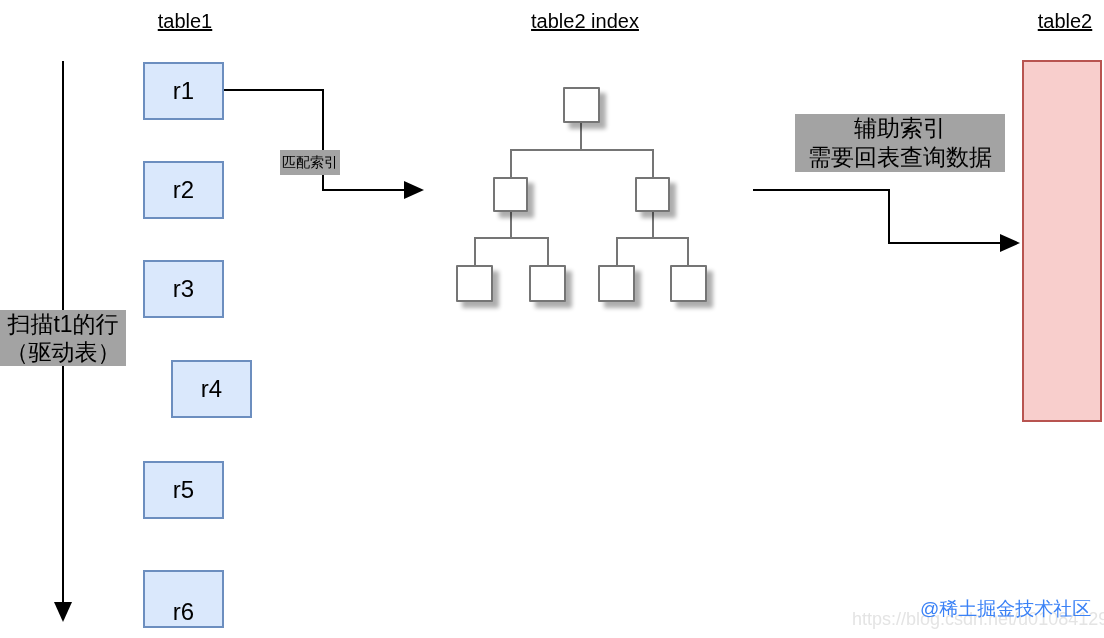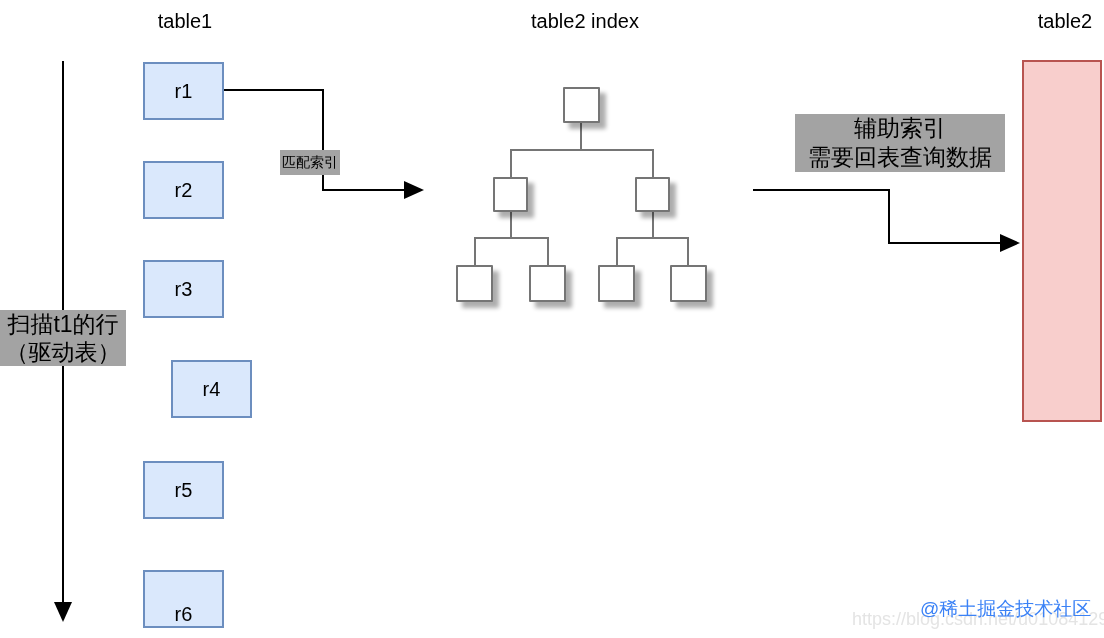--- a/index.html
+++ b/index.html
@@ -19,6 +19,7 @@
     color: #000000;
     text-align: center;
     white-space: nowrap;
+    text-decoration: underline;
   }
   .row-box {
     position: absolute;

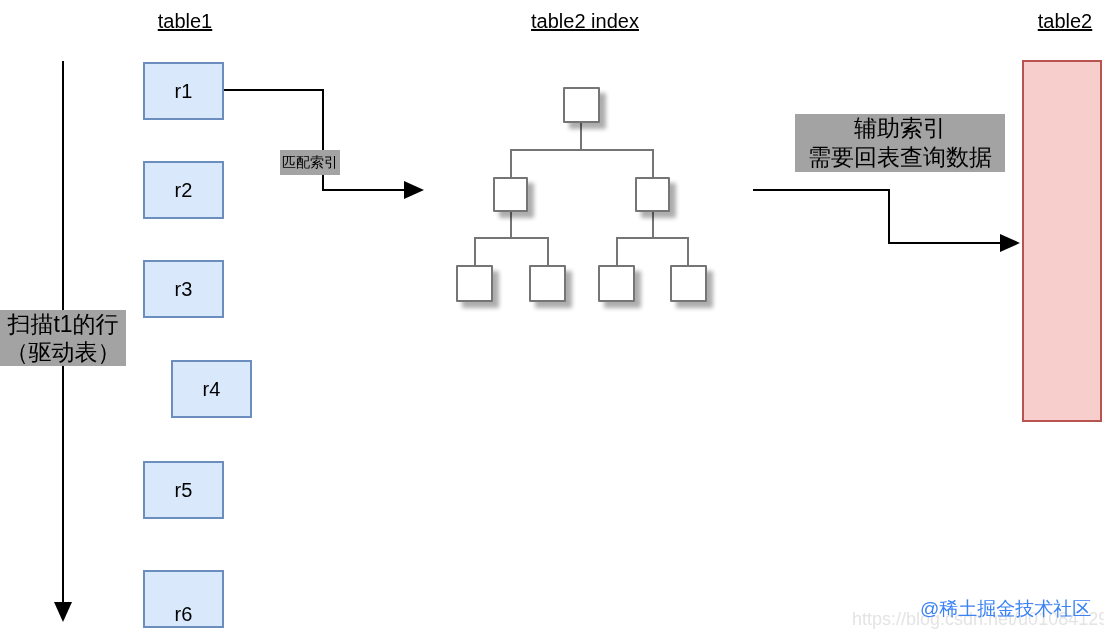--- a/index.html
+++ b/index.html
@@ -31,7 +31,7 @@
     display: flex;
     align-items: center;
     justify-content: center;
-    font-size: 20px;
+    font-size: 24px;
     color: #000000;
   }
   .line-black { position: absolute; background: #000000; }

